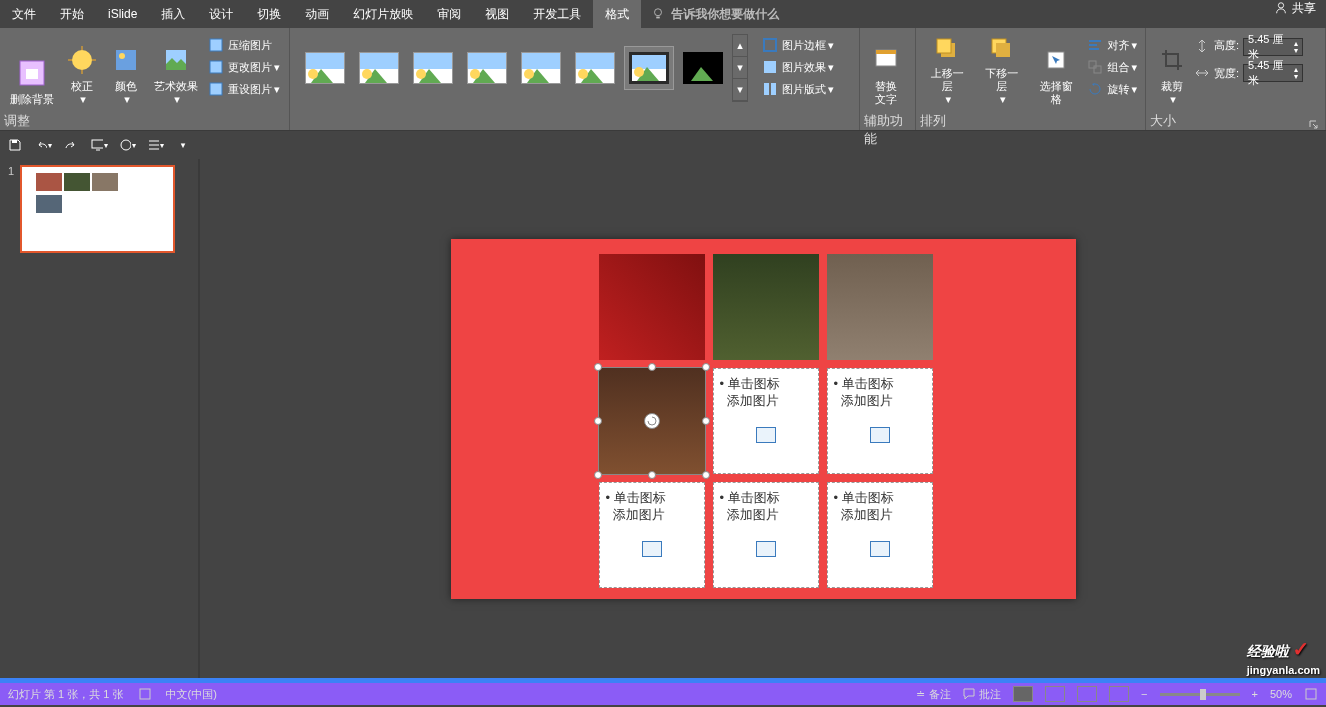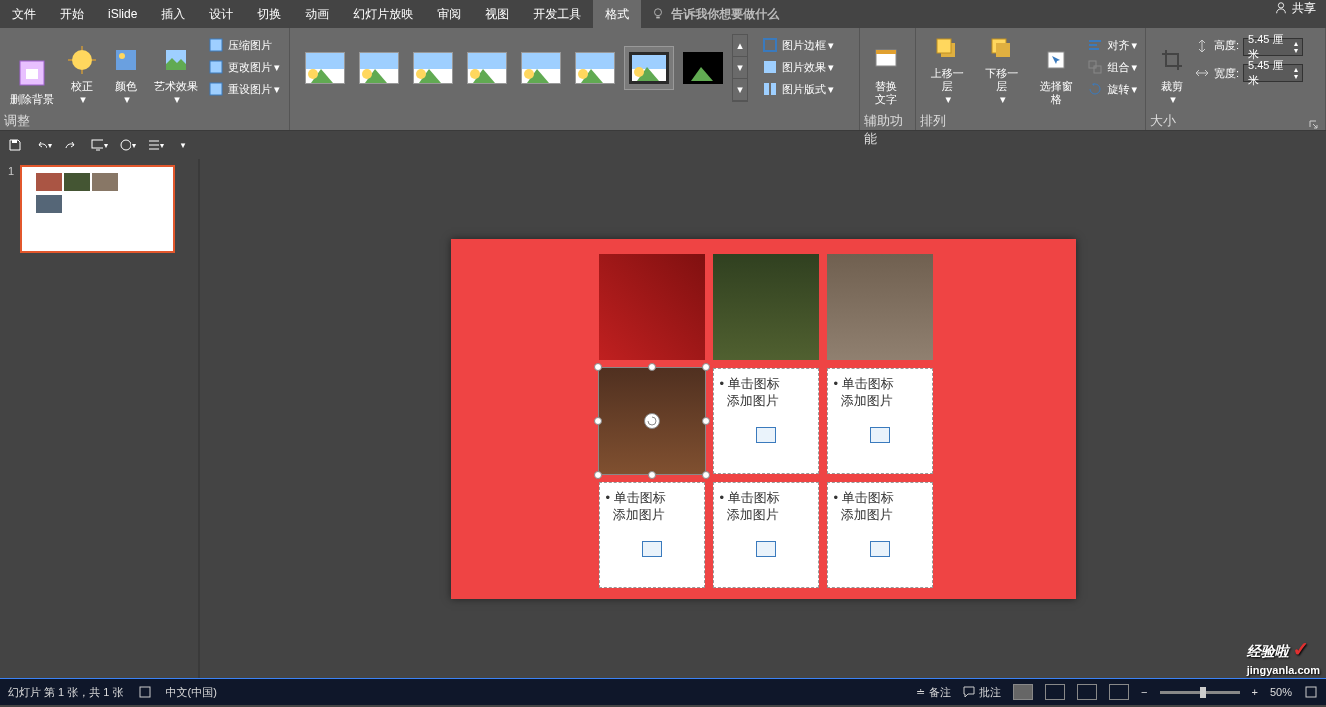--- a/index.html
+++ b/index.html
@@ -60,7 +60,7 @@
 .rot{position:absolute;top:50%;left:50%;width:16px;height:16px;margin:-8px 0 0 -8px;border:1px solid #888;border-radius:50%;background:#fff;display:flex;align-items:center;justify-content:center;}
 .ph-text{font-size:13px;color:#333;padding:6px 6px 0 6px;line-height:17px;}
 .ph-ico{position:absolute;bottom:30px;left:50%;margin-left:-10px;width:20px;height:16px;border:1px solid #3a7abd;background:#eaf3fb;}
-.statusbar{height:27px;background:#0f172a;color:#ddd;font-size:11px;display:flex;align-items:center;padding:0 8px;border-top:1px solid #3b82f6;}
+.statusbar{height:27px;background:#8b5cf6;color:#ddd;font-size:11px;display:flex;align-items:center;padding:0 8px;border-top:5px solid #3b82f6;}
 .sb-left{display:flex;align-items:center;gap:14px;}
 .sb-right{margin-left:auto;display:flex;align-items:center;gap:12px;}
 .sb-btn{cursor:pointer;display:flex;align-items:center;gap:4px;}

